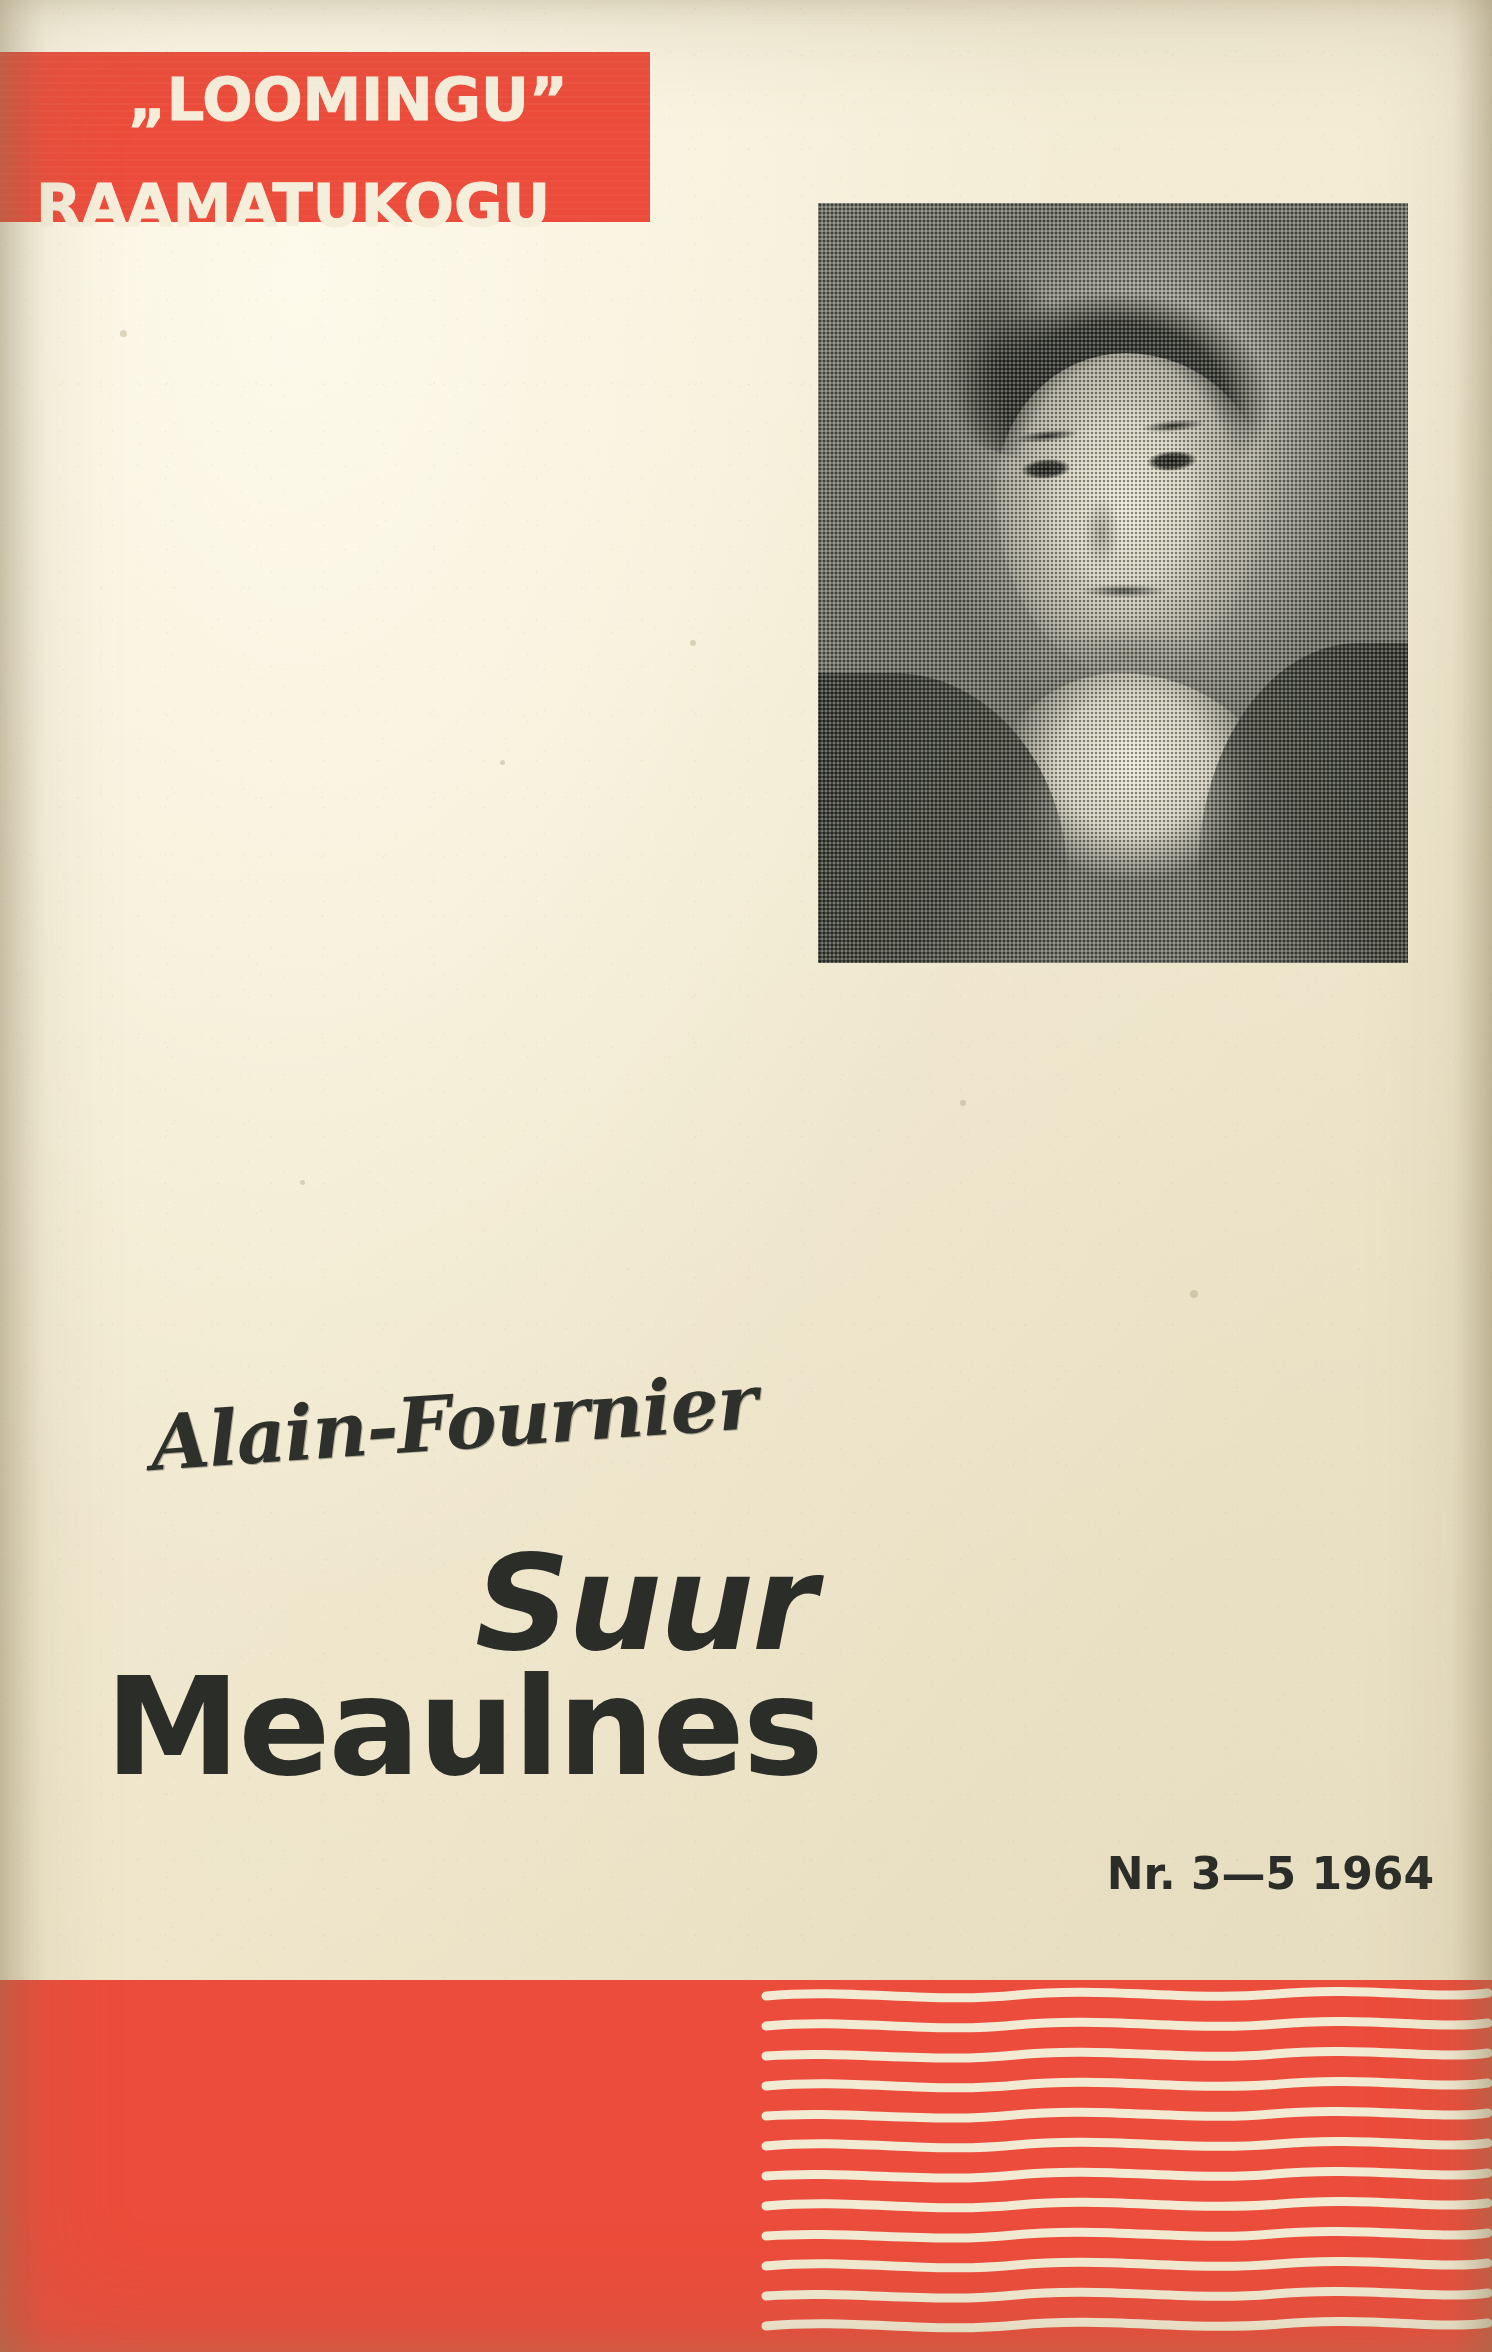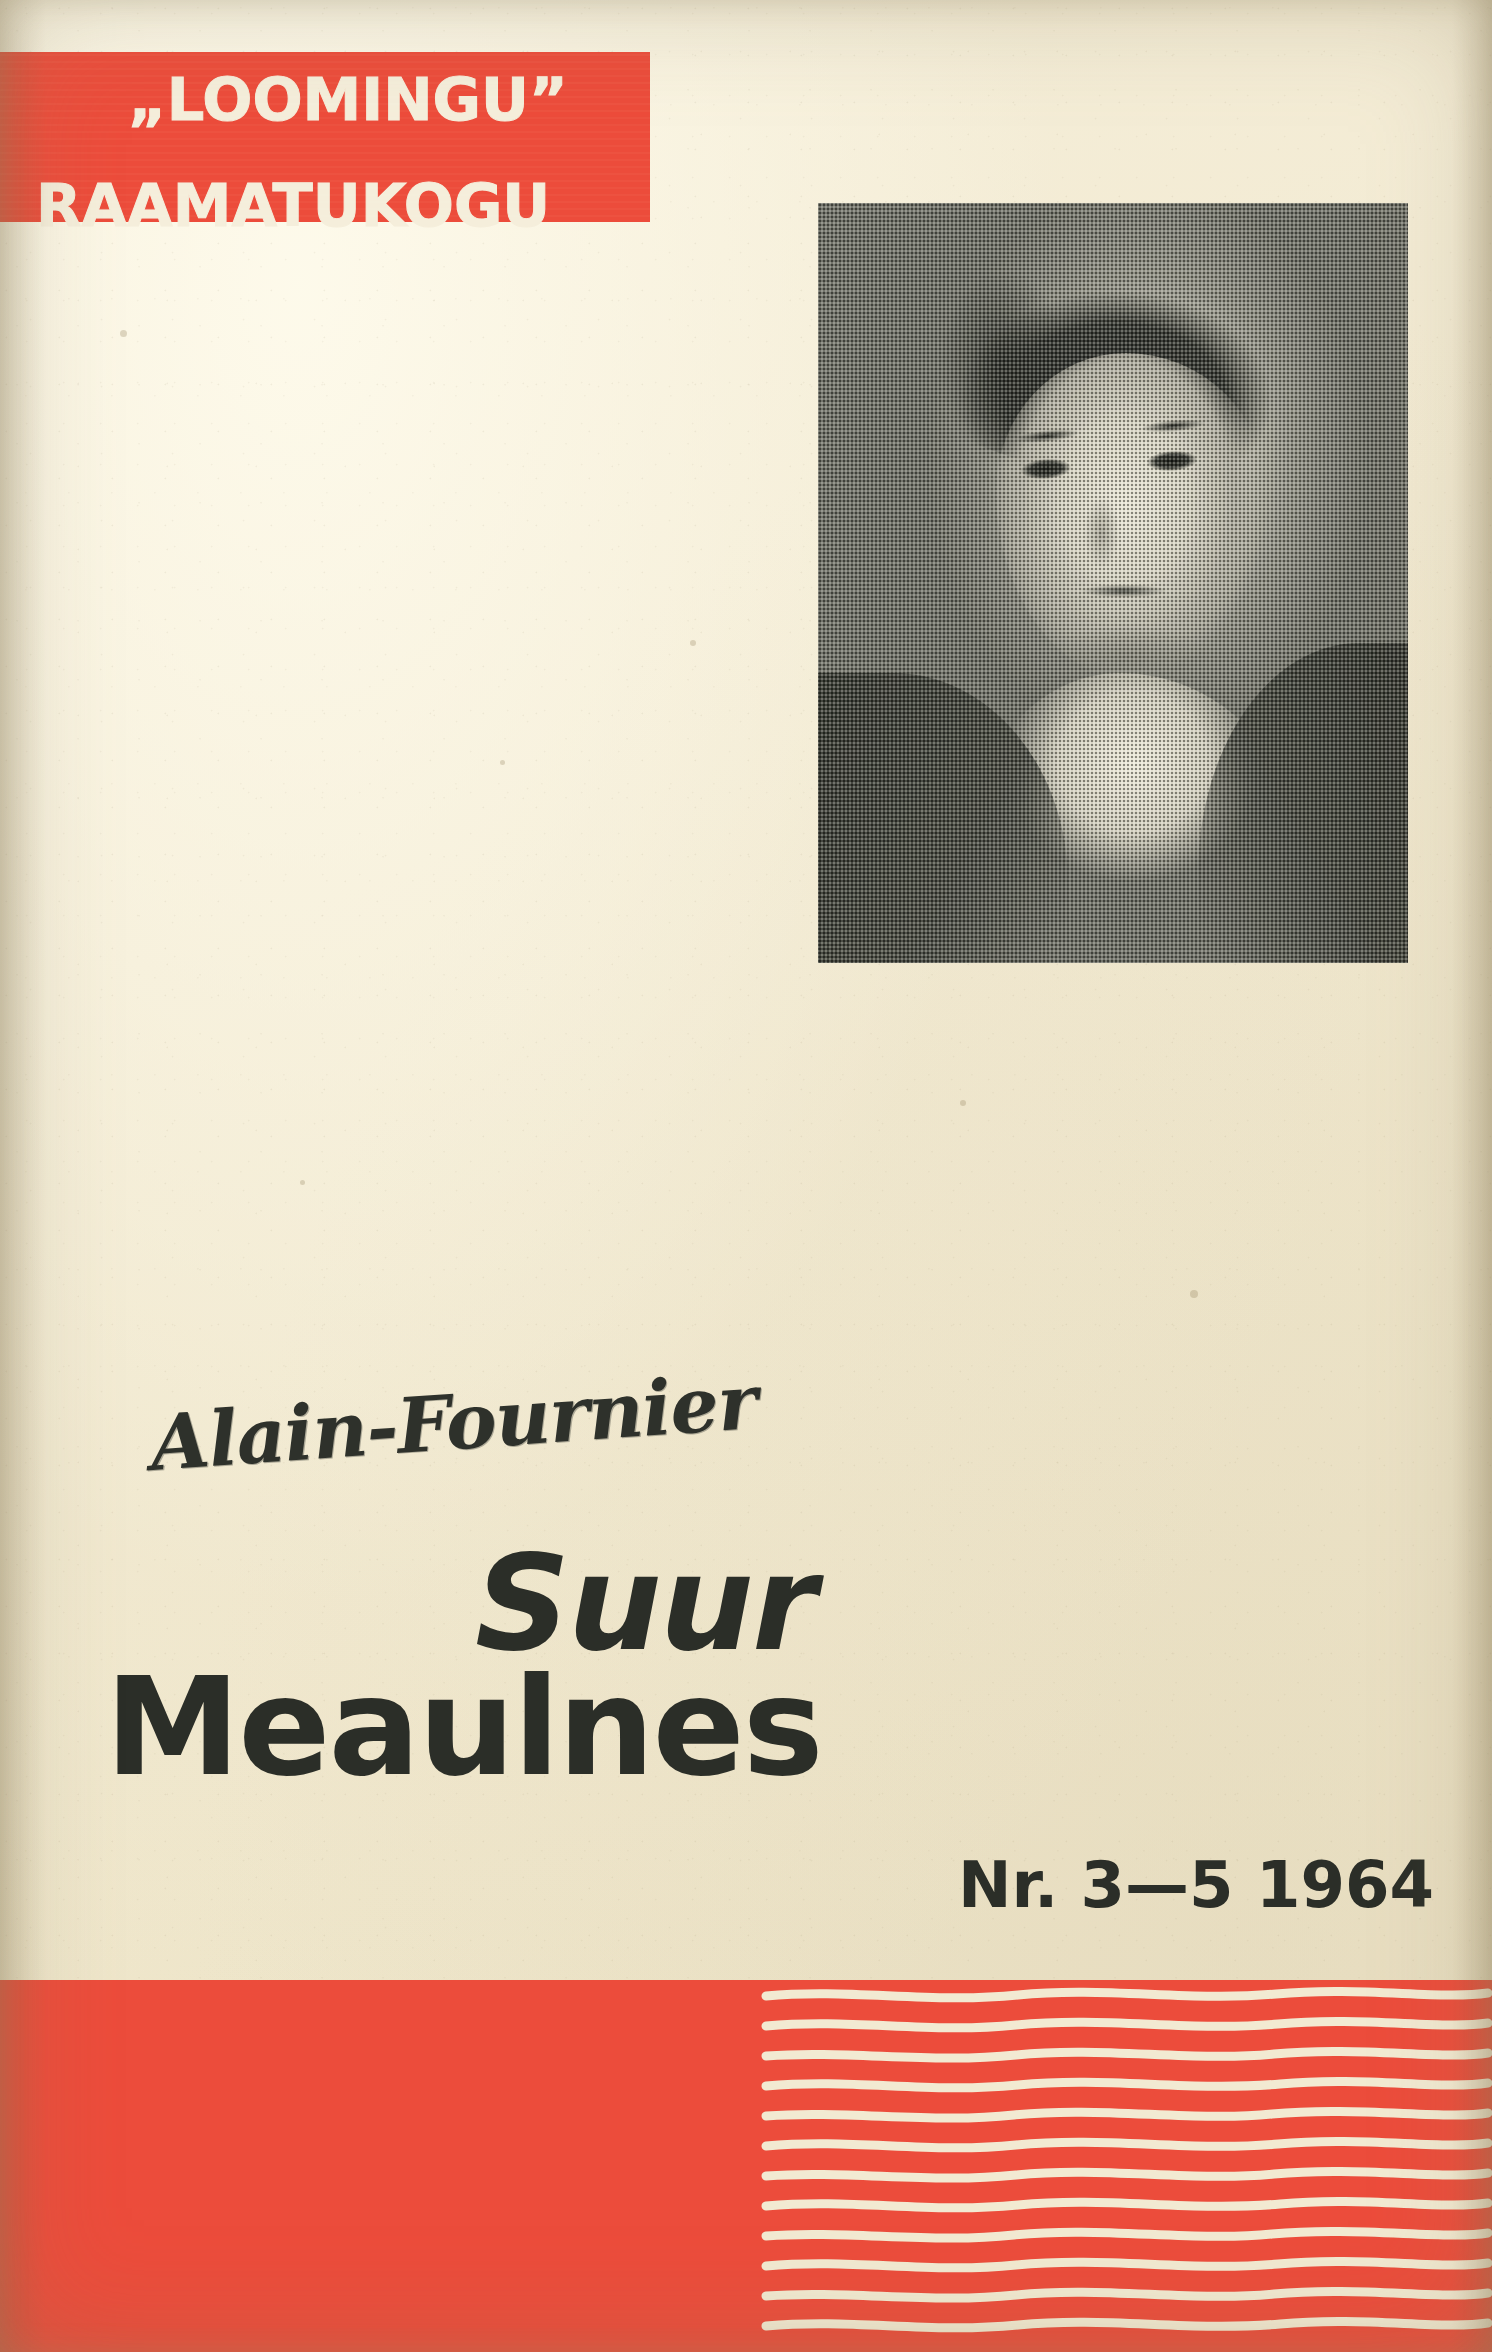--- a/index.html
+++ b/index.html
@@ -240,7 +240,7 @@
     top: 1848px;
     font-family: "DejaVu Sans", sans-serif;
     font-weight: bold;
-    font-size: 64px;
+    font-size: 44px;
     color: #2b2e28;
     letter-spacing: 0px;
     white-space: nowrap;

